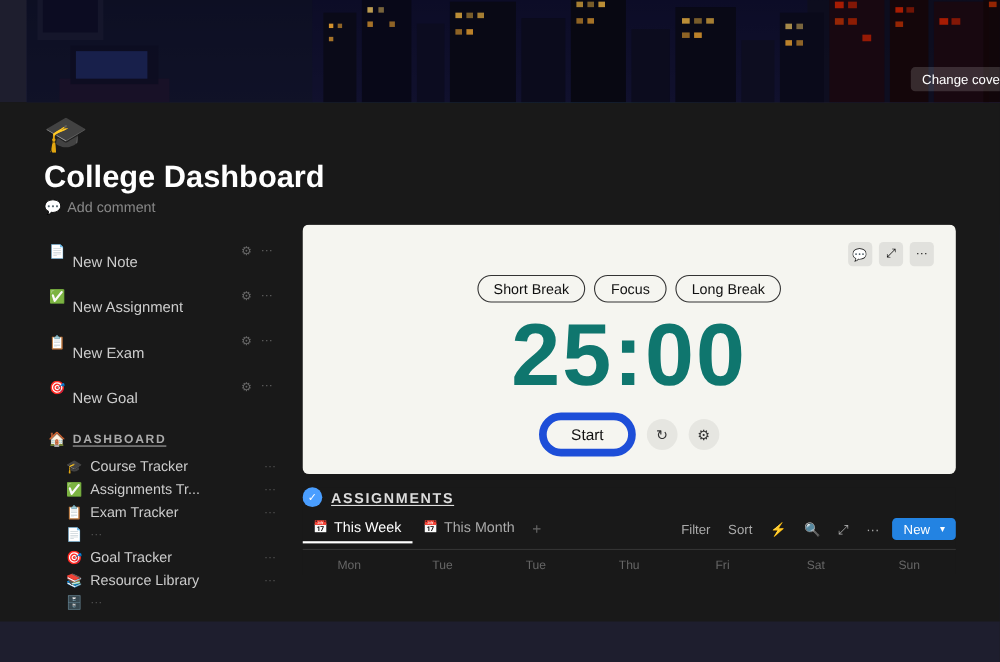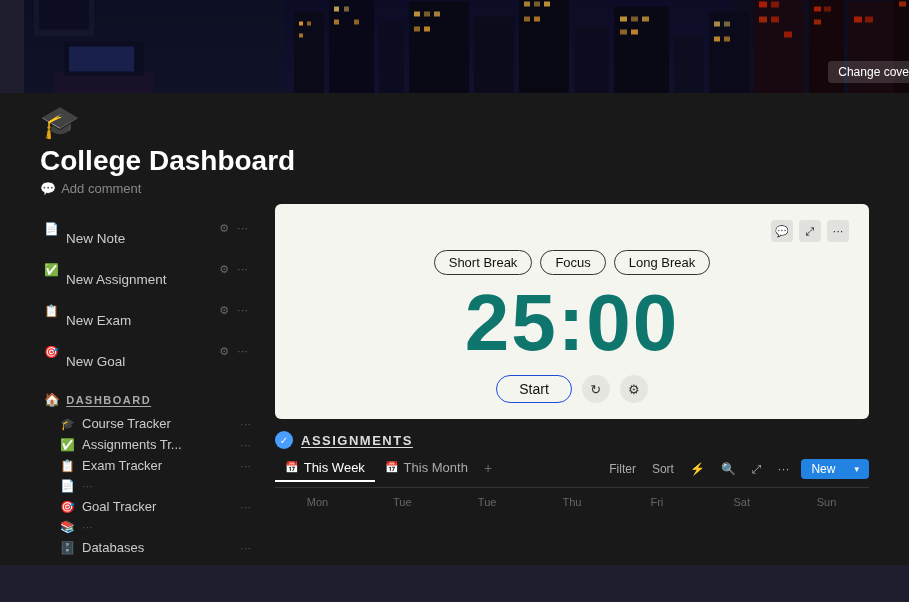--- a/index.html
+++ b/index.html
@@ -221,7 +221,7 @@
     .timer-start-btn {
       padding: 5px 22px;
       border-radius: 20px;
-      border: 1px solid #1d4ed8;
+      border: 7px solid #1d4ed8;
       background: transparent;
       font-size: 14px;
       cursor: pointer;

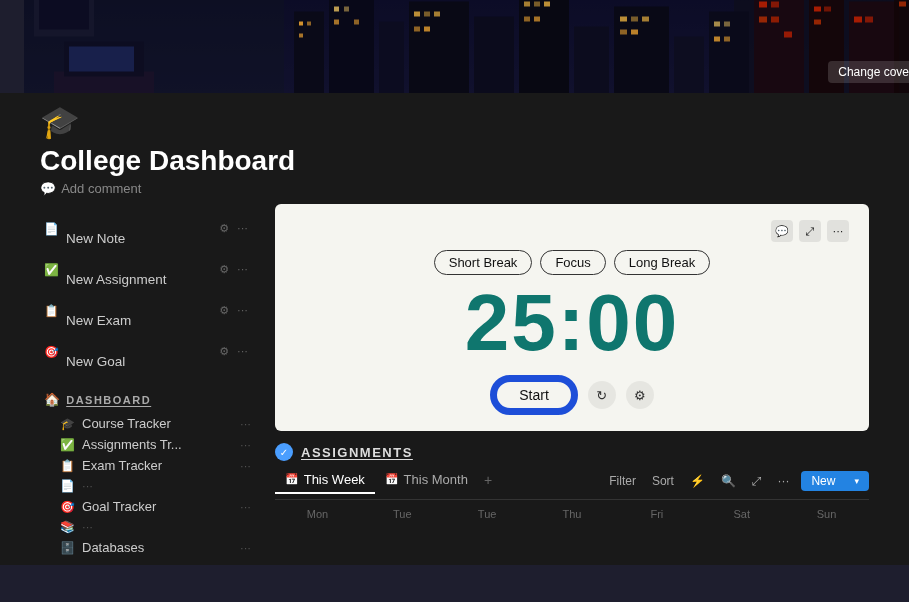--- a/index.html
+++ b/index.html
@@ -315,7 +315,7 @@
       cursor: pointer;
       display: flex;
       align-items: center;
-      gap: 19px;
+      gap: 9px;
     }
     .new-btn-caret { font-size: 9px; }
 

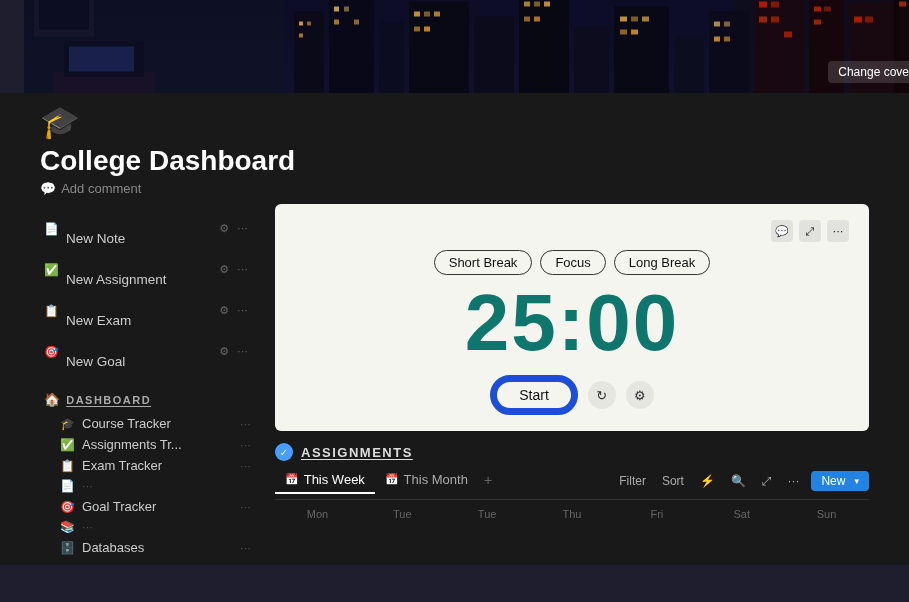--- a/index.html
+++ b/index.html
@@ -545,6 +545,7 @@
         </div>
         <div class="nav-item">
           <span class="nav-item-icon">📚</span>
+          <span class="nav-item-label">Resource Library</span>
           <span class="nav-item-dots">···</span>
         </div>
         <div class="nav-item">

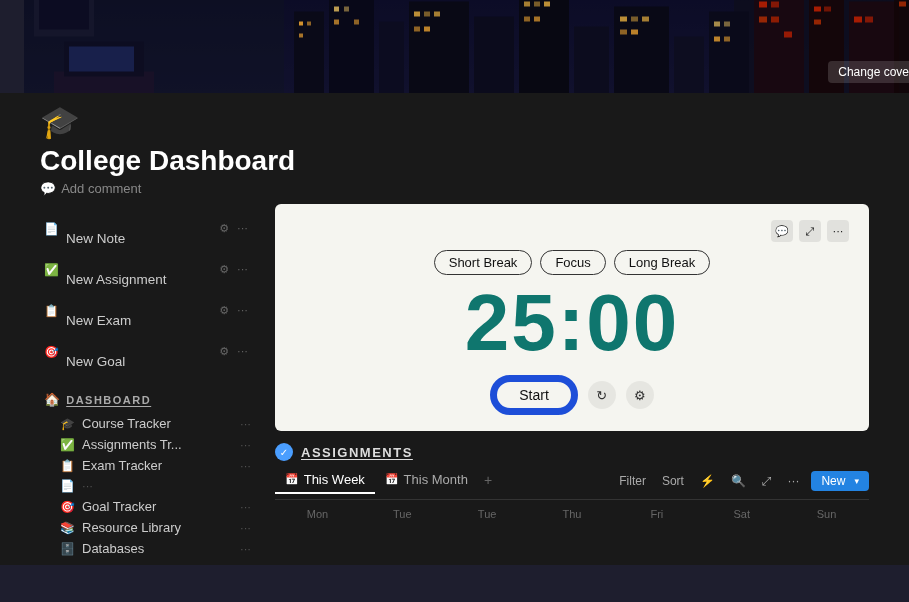--- a/index.html
+++ b/index.html
@@ -550,7 +550,6 @@
         </div>
         <div class="nav-item">
           <span class="nav-item-icon">🗄️</span>
-          <span class="nav-item-label">Databases</span>
           <span class="nav-item-dots">···</span>
         </div>
       </div>

